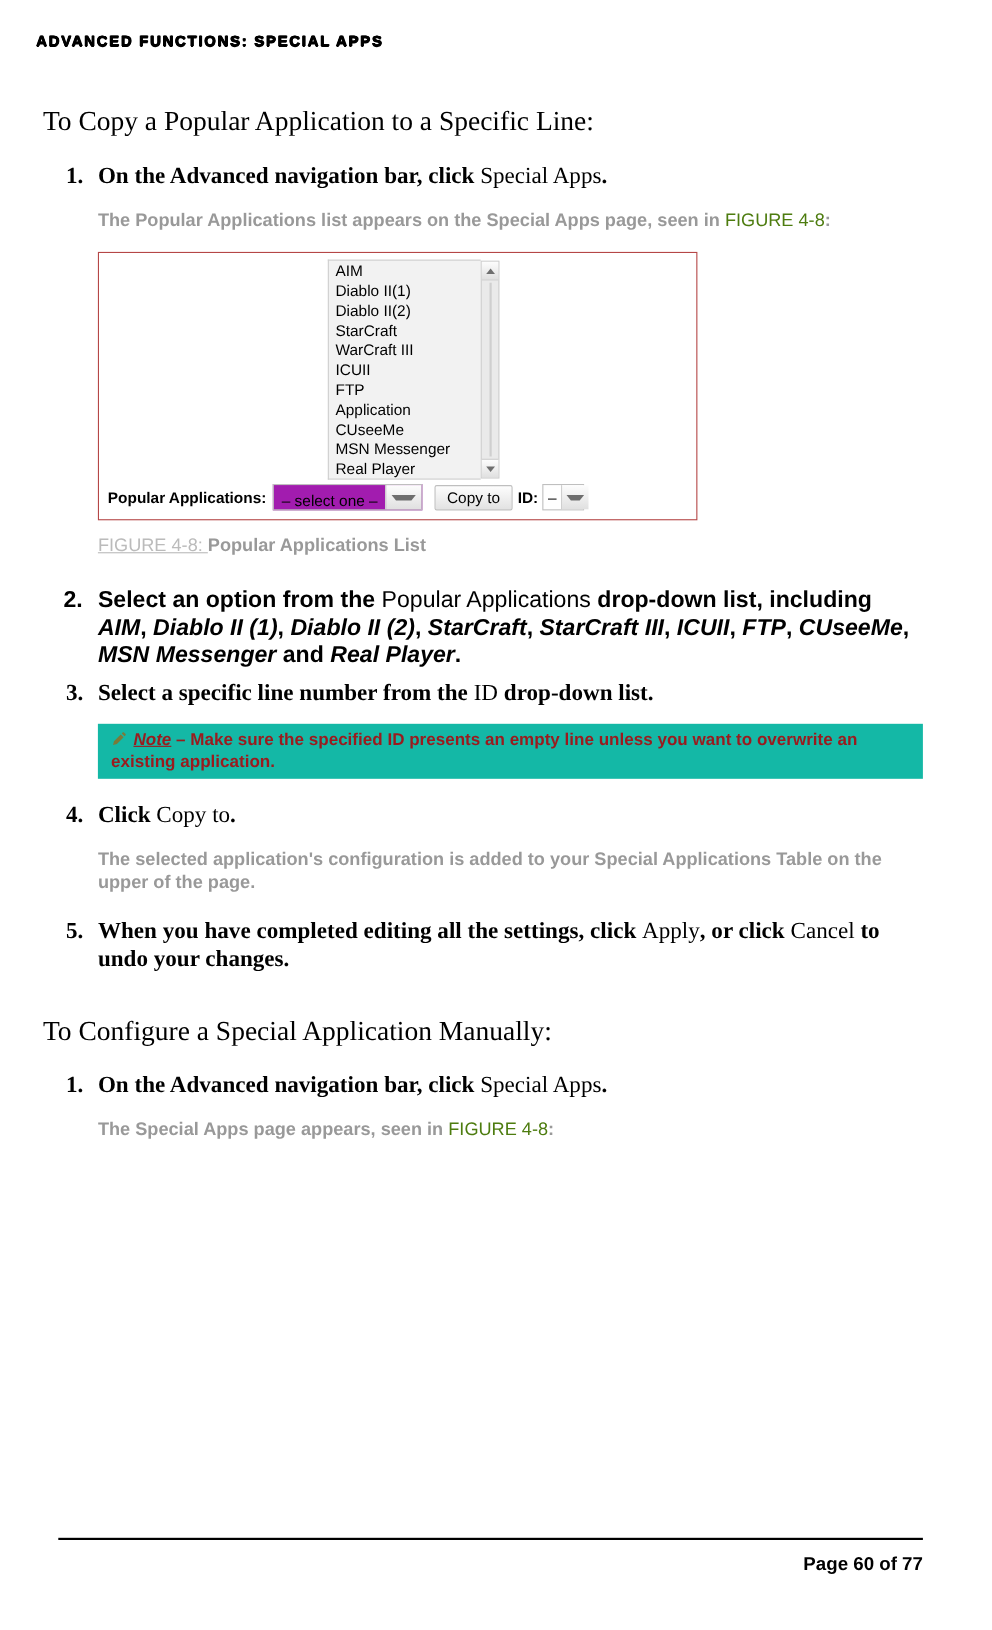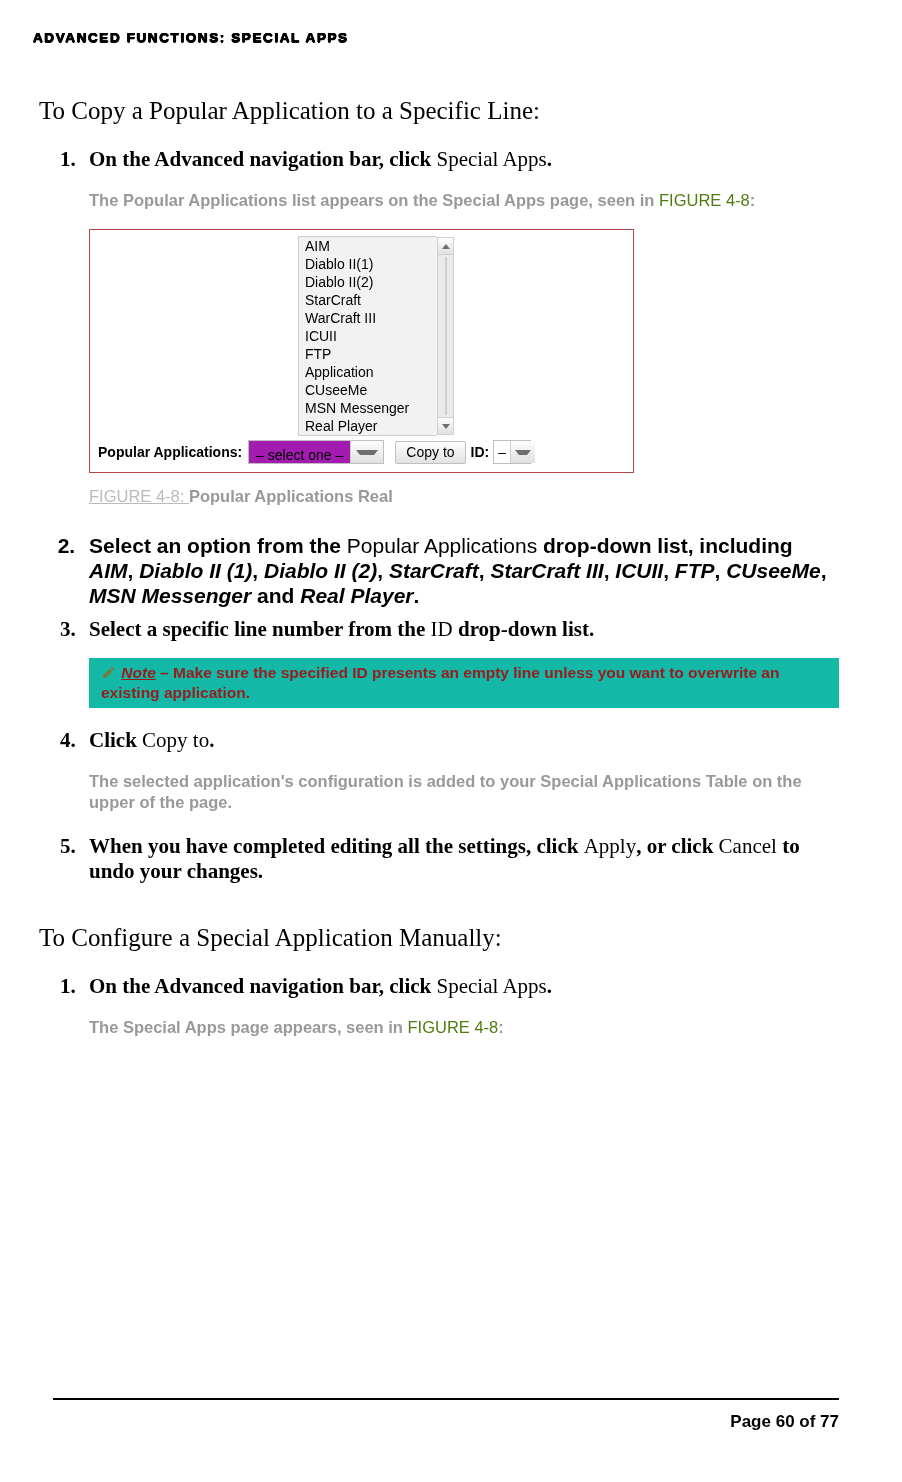--- a/index.html
+++ b/index.html
@@ -246,7 +246,7 @@
 
       
       <div class="fig-caption">
-        <span class="lbl">FIGURE 4-8: </span><span class="txt">Popular Applications Real</span>
+        <span class="lbl">FIGURE 4-8: </span><span class="txt">Popular Applications List</span>
       </div>
     </li>
 

